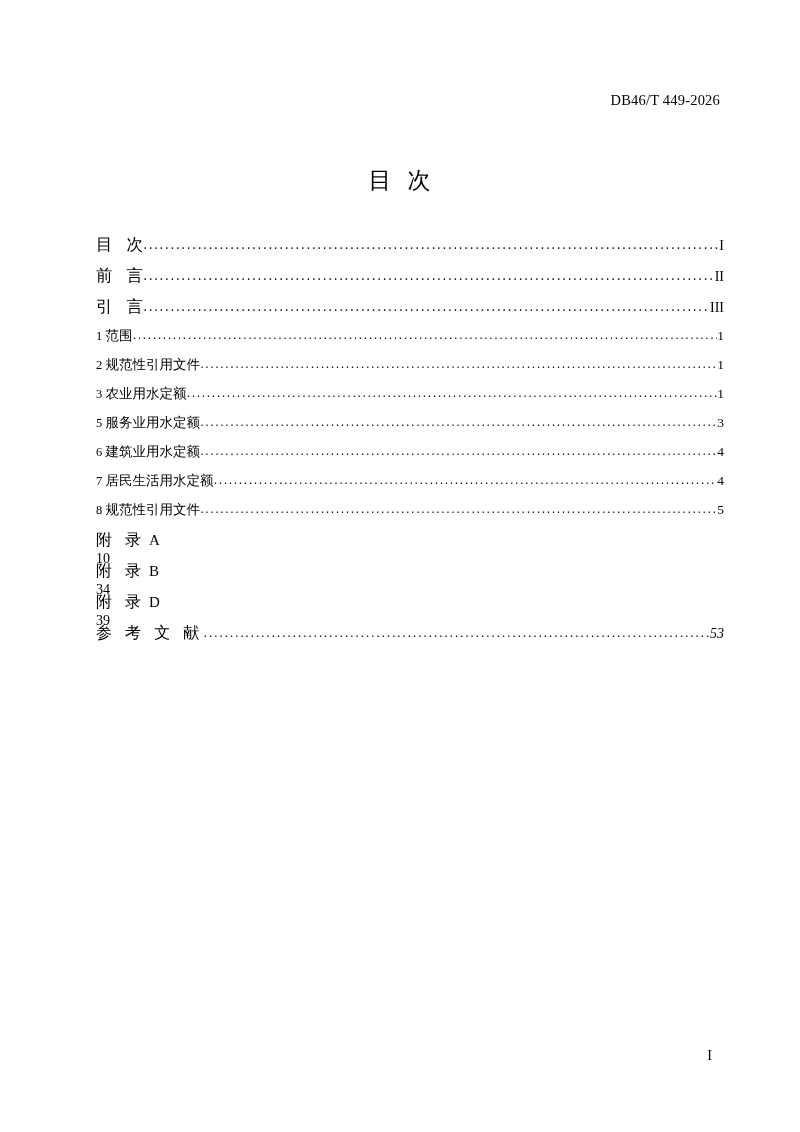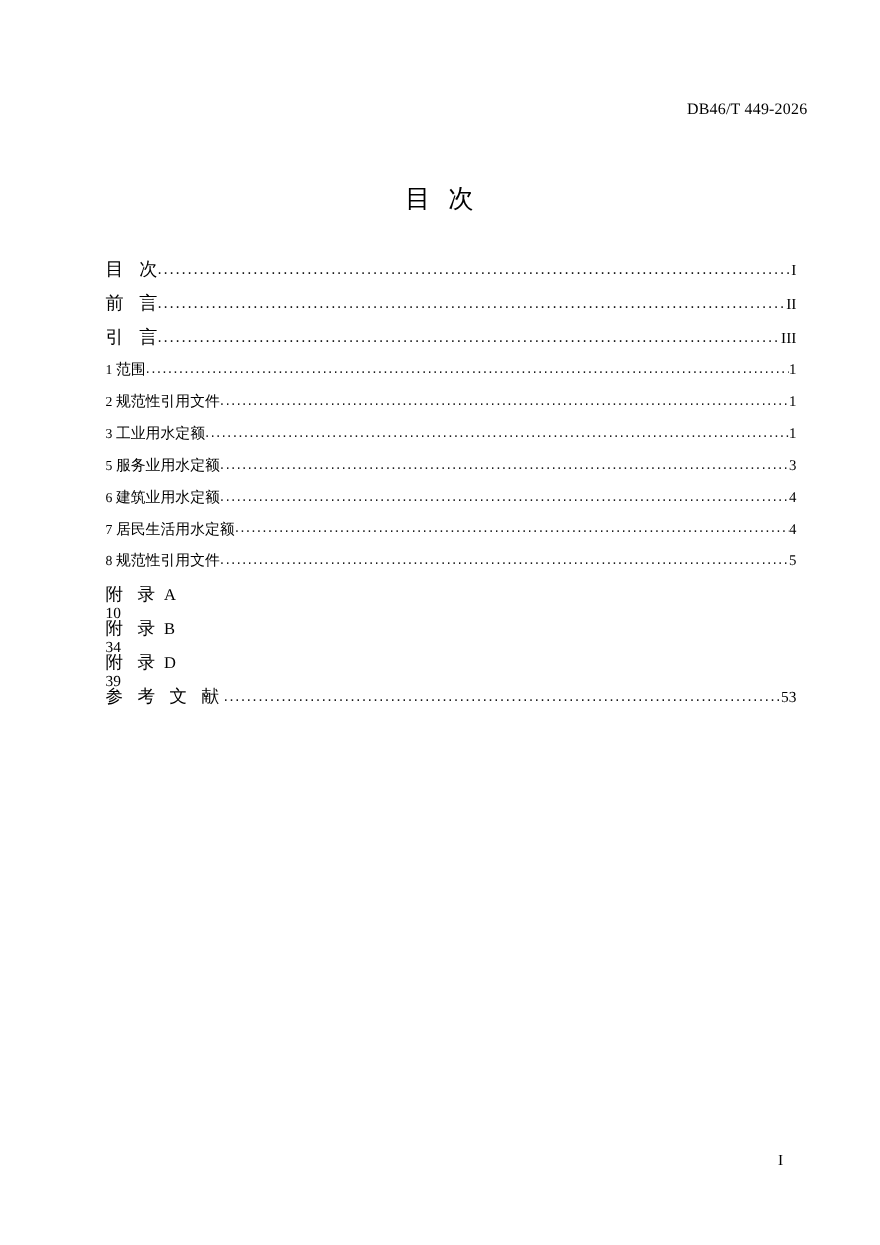--- a/index.html
+++ b/index.html
@@ -28,7 +28,7 @@
   .header {
     position: absolute;
     top: 92px;
-    right: 66px;
+    right: 80px;
     font-family: "Liberation Serif", "DejaVu Serif", serif;
     font-size: 14.5px;
     letter-spacing: 0.2px;

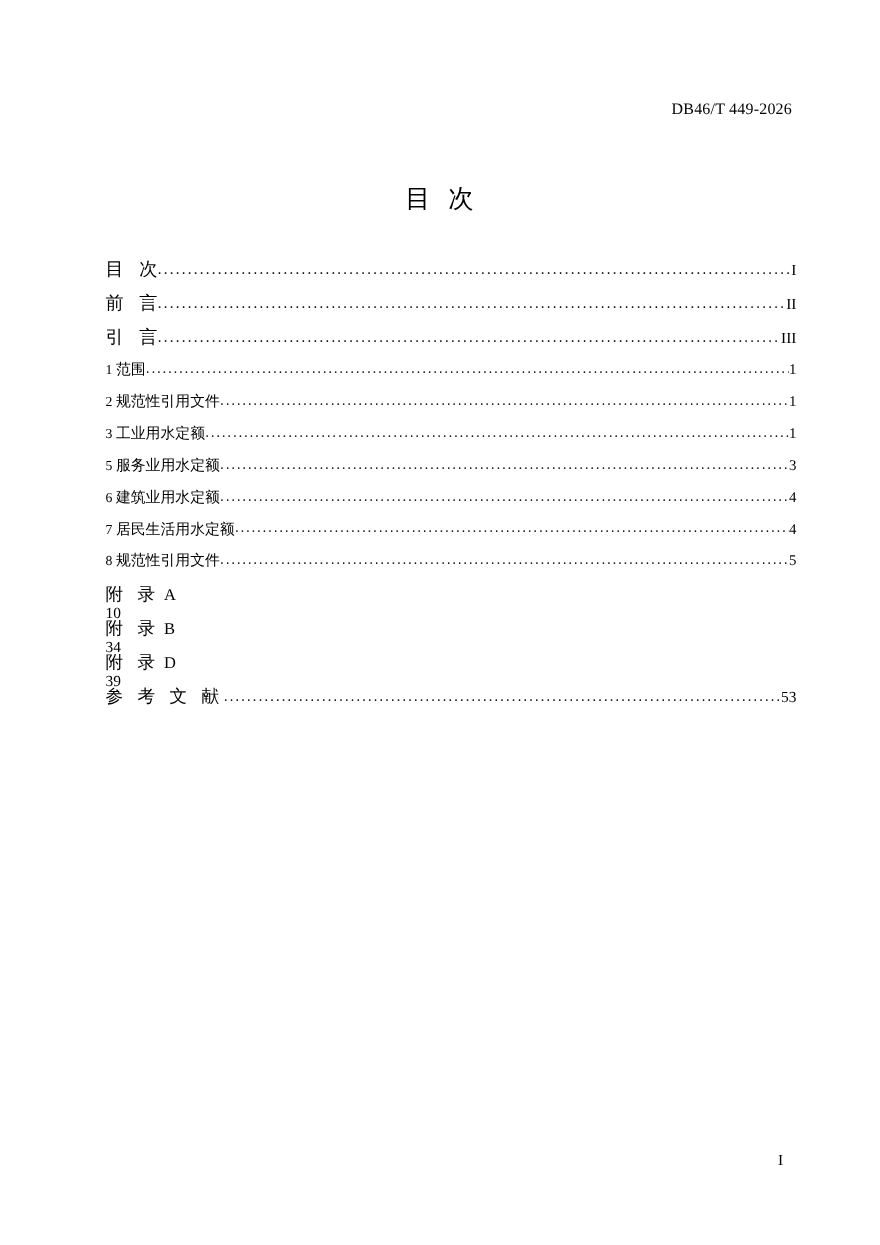--- a/index.html
+++ b/index.html
@@ -206,7 +206,7 @@
     </div>
 
     <div class="toc-entry clause">
-      <span class="toc-label"><span class="num">3</span><span>工业用水定额</span></span>
+      <span class="toc-label"><span class="num">3</span><span>农业用水定额</span></span>
       <span class="toc-dots"></span>
       <span class="toc-page">1</span>
     </div>

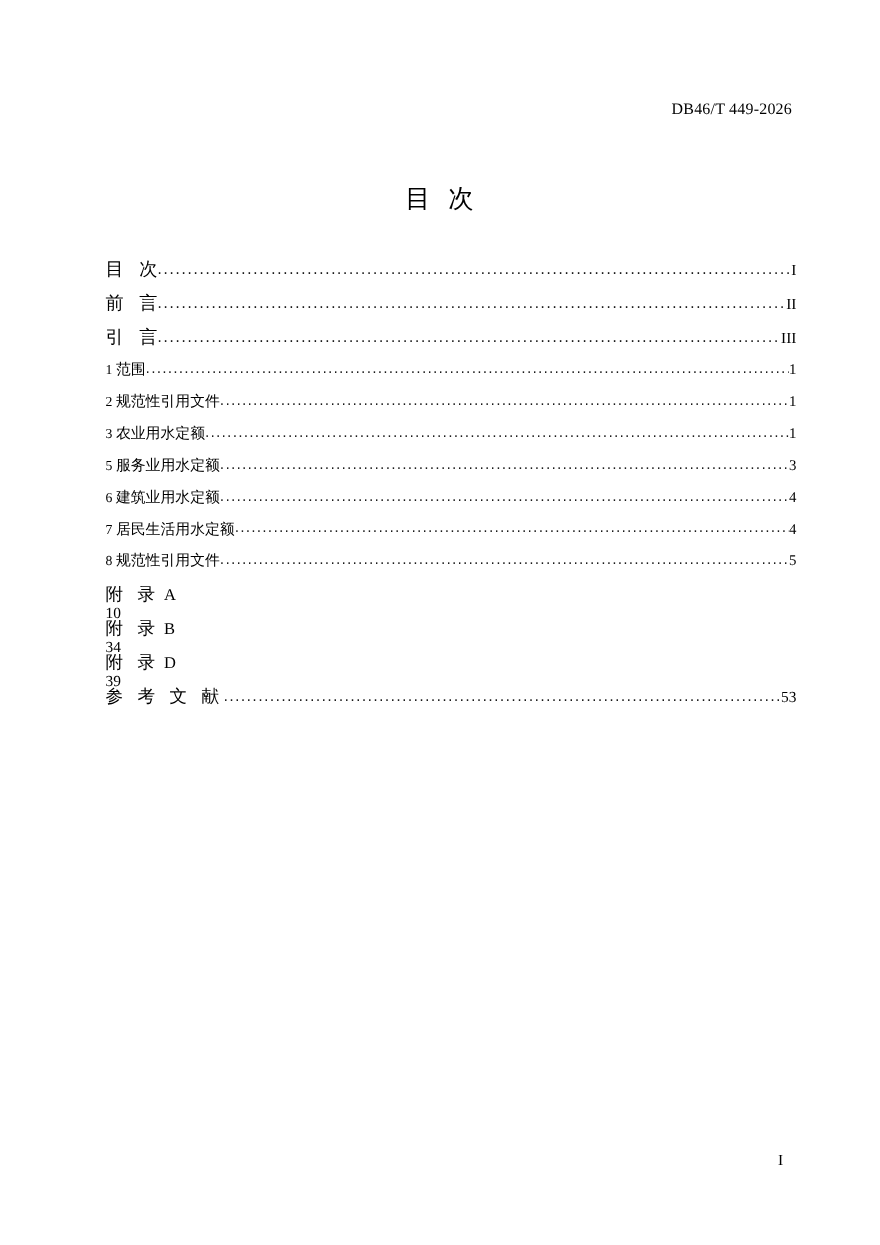--- a/index.html
+++ b/index.html
@@ -149,6 +149,7 @@
   .toc-entry.biblio .toc-page {
     font-family: "Liberation Serif", "DejaVu Serif", serif;
     font-size: 14px;
+    font-style: italic;
   }
   .toc-entry.biblio .toc-dots::after { font-size: 13px; letter-spacing: 1.1px; }
 

